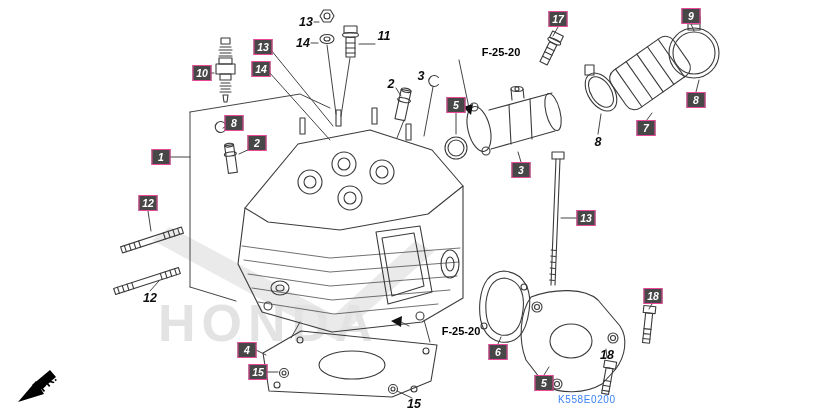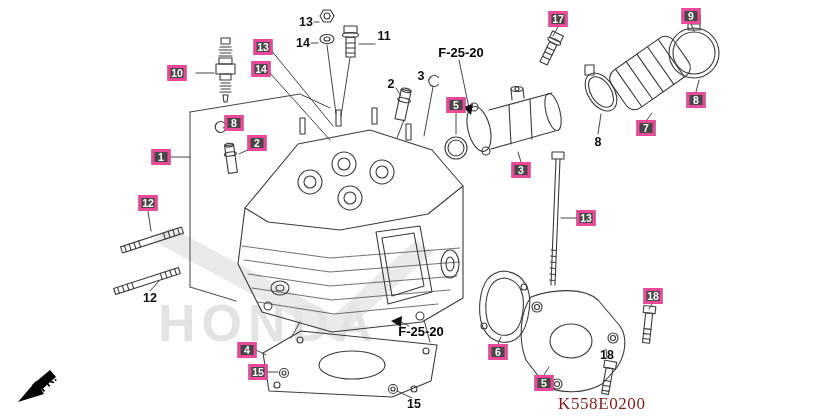--- a/index.html
+++ b/index.html
@@ -11,7 +11,7 @@
   .co{
     position:absolute;transform:translate(-50%,-50%);
     display:flex;align-items:center;justify-content:center;
-    line-height:1;user-select:none;
+    line-height:1;user-select:none;font-style:italic;
   }
   .co.boxed{
     width:19px;height:16px;background:#474747;color:#fff;

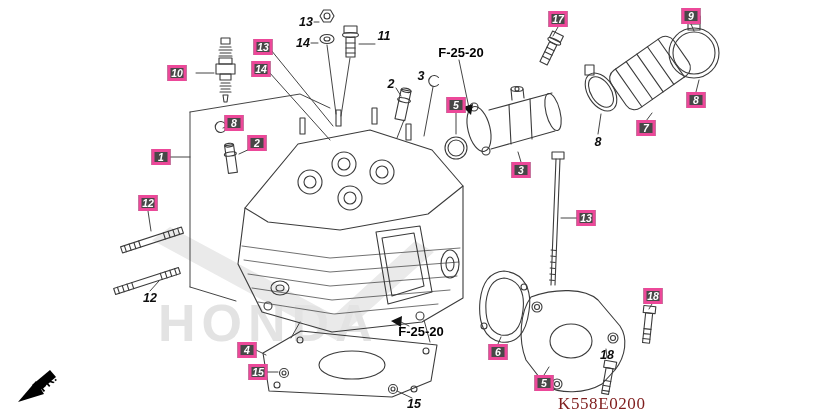--- a/index.html
+++ b/index.html
@@ -15,7 +15,7 @@
   }
   .co.boxed{
     width:19px;height:16px;background:#474747;color:#fff;
-    border:3px solid #ec4899;font-size:10.5px;font-weight:bold;
+    border:1px solid #ec4899;font-size:10.5px;font-weight:bold;
     cursor:pointer;box-sizing:border-box;
   }
   .co.plain{color:#0d0d0d;font-size:12.5px;font-weight:bold;cursor:pointer;}

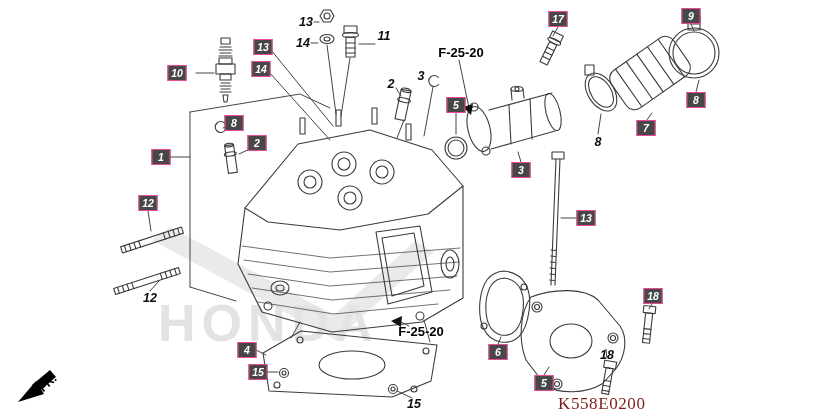--- a/index.html
+++ b/index.html
@@ -21,7 +21,7 @@
   .co.plain{color:#0d0d0d;font-size:12.5px;font-weight:bold;cursor:pointer;}
   .ref{
     position:absolute;transform:translate(-50%,-50%);
-    font-size:13px;font-weight:bold;color:#000;cursor:pointer;white-space:nowrap;
+    font-size:11px;font-weight:bold;color:#000;cursor:pointer;white-space:nowrap;margin-left:40px;
   }
   .code{
     position:absolute;left:558px;top:394px;font-size:17px;color:#7f1d1d;

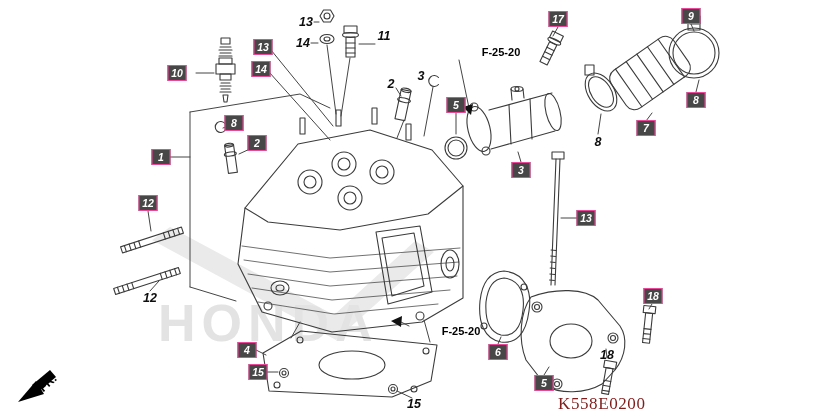--- a/index.html
+++ b/index.html
@@ -269,7 +269,7 @@
     </g>
   </svg>
 
-  <div class="co boxed" style="left:177px;top:73px">10</div>
+  <div class="co boxed" style="left:202px;top:73px">10</div>
   <div class="co boxed" style="left:263px;top:47px">13</div>
   <div class="co boxed" style="left:261px;top:69px">14</div>
   <div class="co boxed" style="left:558px;top:19px">17</div>

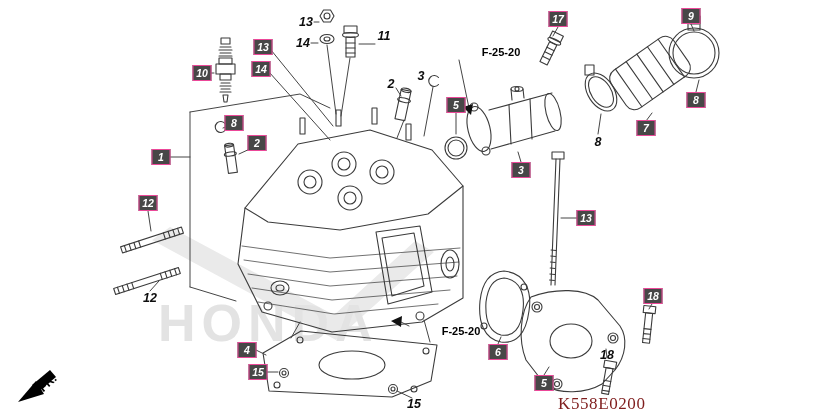--- a/index.html
+++ b/index.html
@@ -24,9 +24,8 @@
     font-size:11px;font-weight:bold;color:#000;cursor:pointer;white-space:nowrap;margin-left:40px;
   }
   .code{
-    position:absolute;left:558px;top:394px;font-size:17px;color:#7f1d1d;
+    position:absolute;left:558px;top:394px;font-size:10px;color:#3b82f6;
     letter-spacing:.6px;
-    font-family:Liberation Serif, serif;
   }
   .fr-label{
     position:absolute;left:38px;top:376px;transform:rotate(-42deg);

